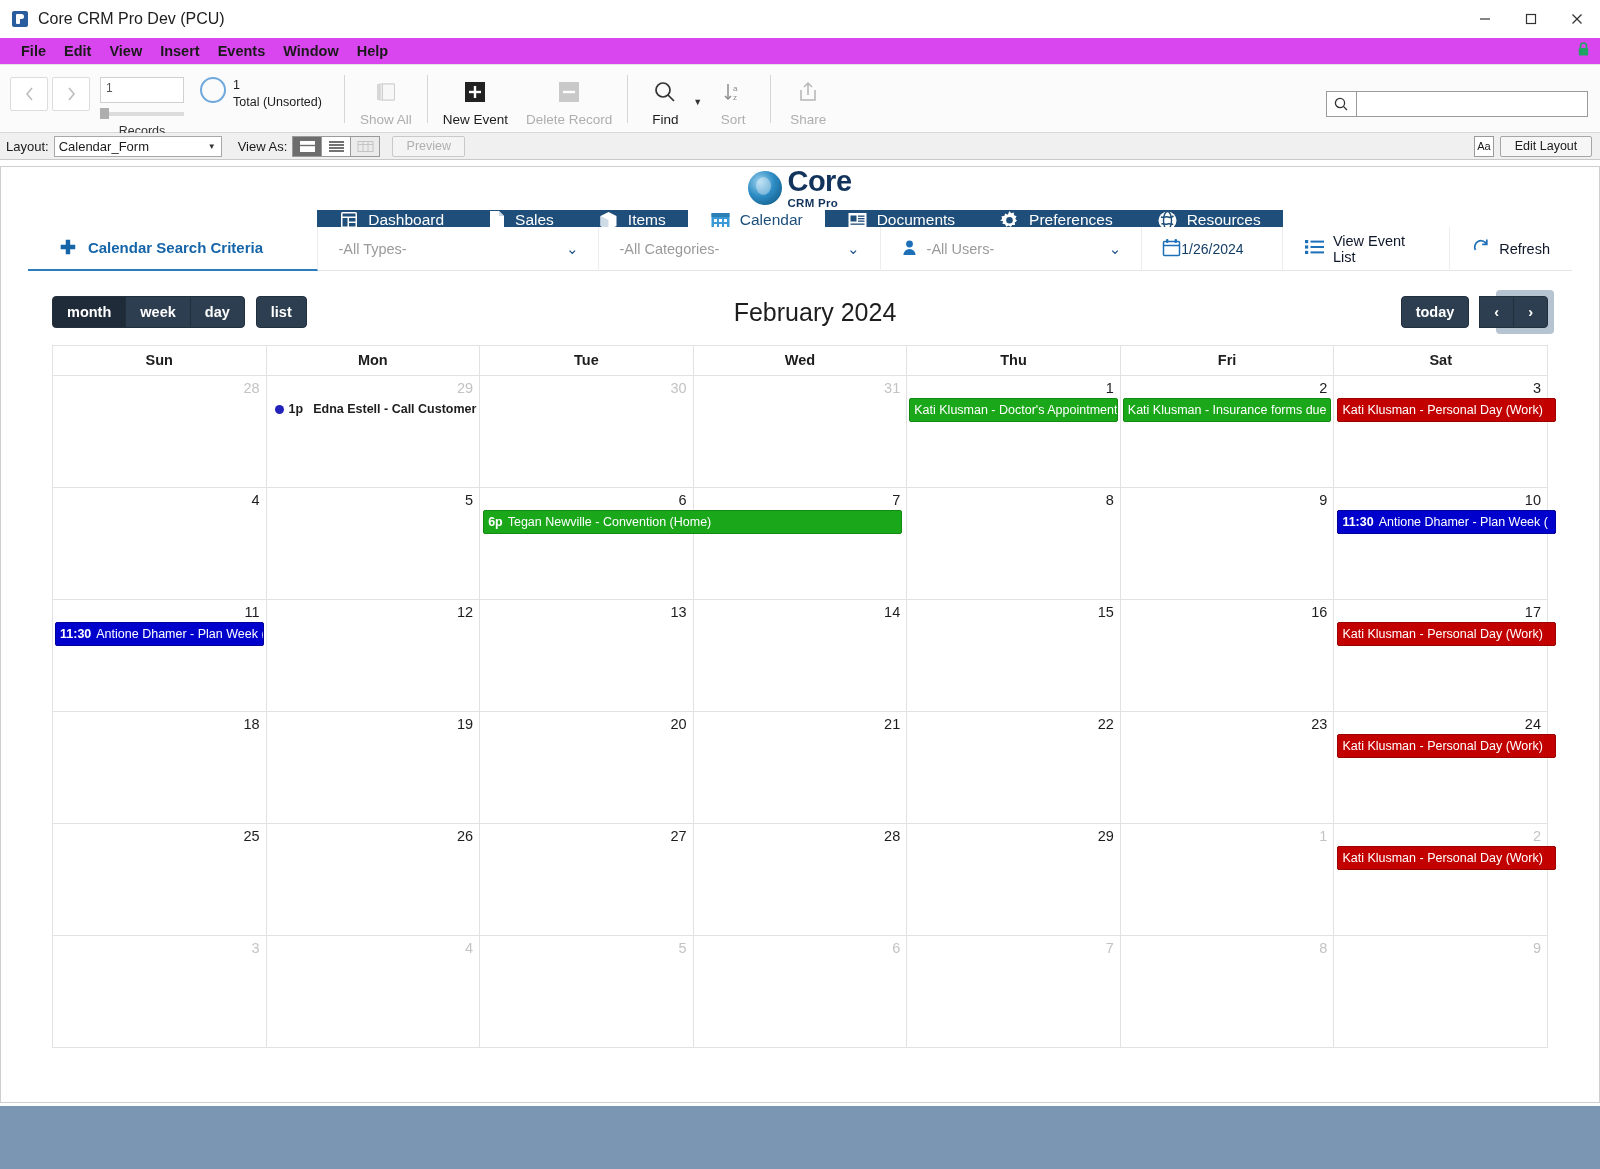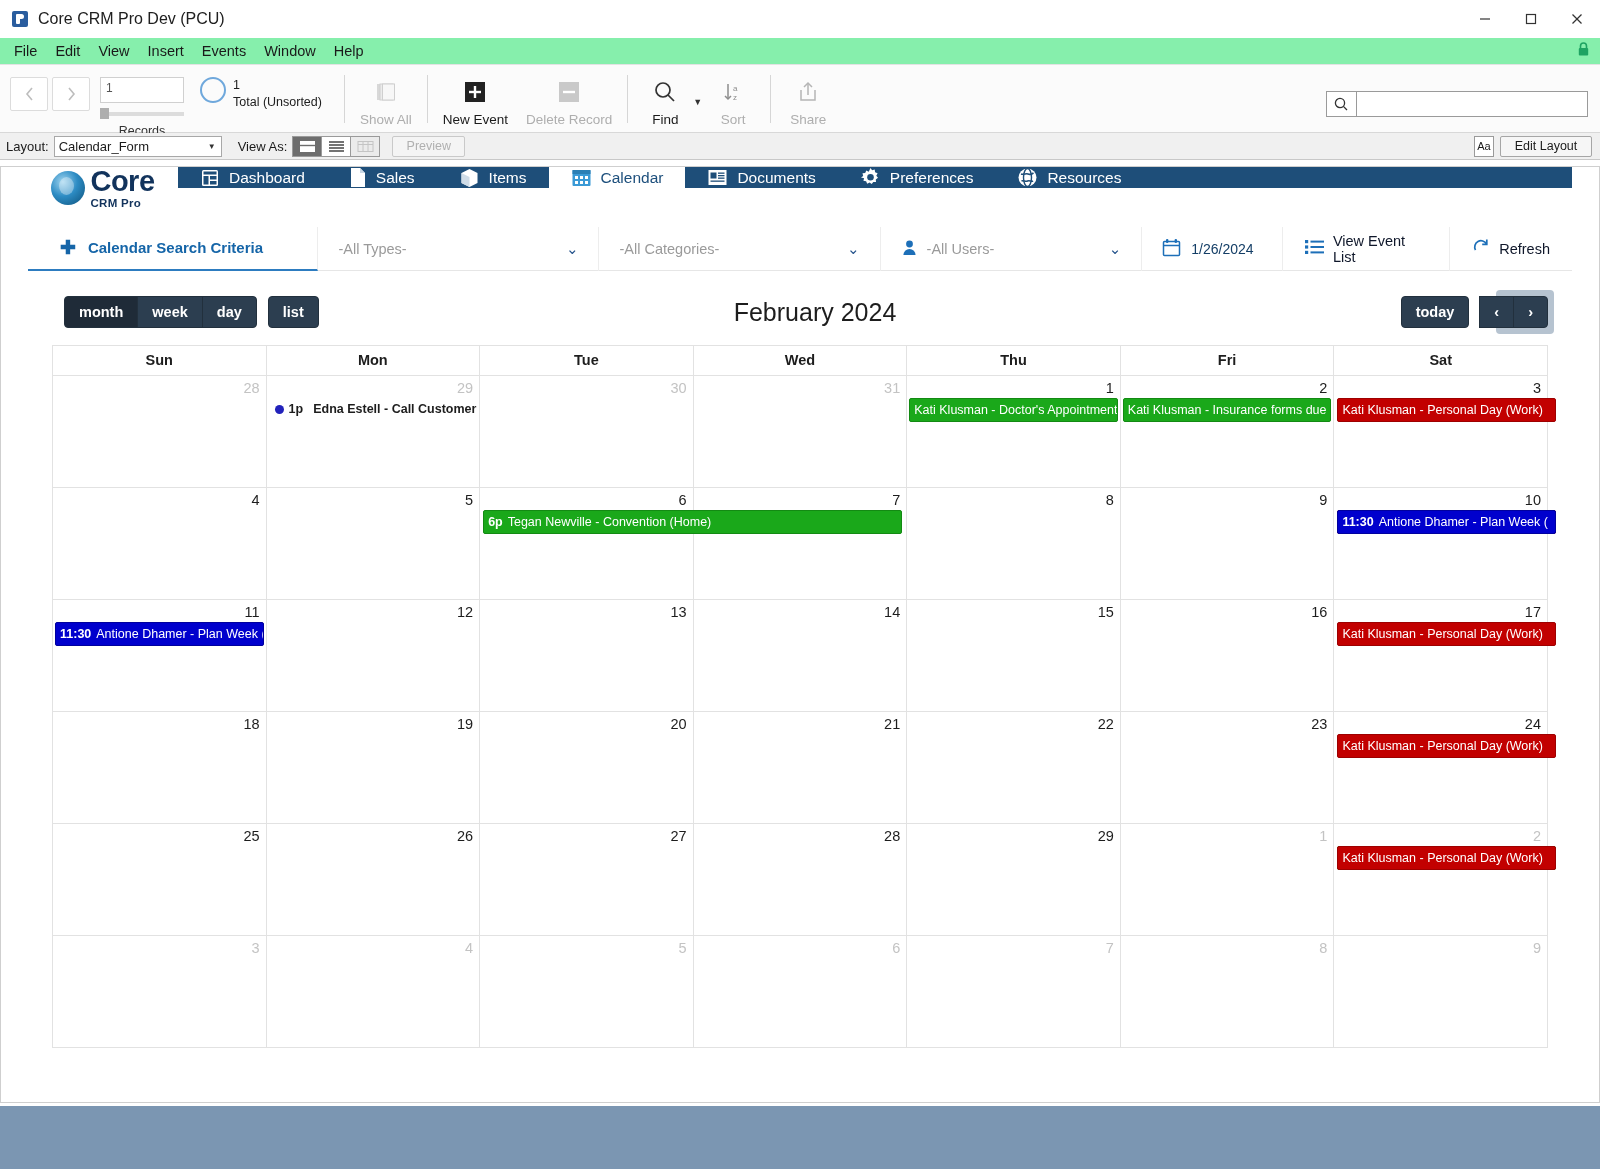--- a/index.html
+++ b/index.html
@@ -40,9 +40,10 @@
 
   
   .menubar{
-    height:26px; display:flex; align-items:center; padding-left:5px;
-    background:#86efac; font-size:14.5px; color:#1a1a1a;
+    height:26px; display:flex; align-items:center; padding-left:12px;
+    background:#d946ef; font-size:14.5px; color:#1a1a1a;
     position:relative;
+    font-weight:bold;
   }
   .menubar .mi{ padding:2px 9px; }
   .lock-icon{

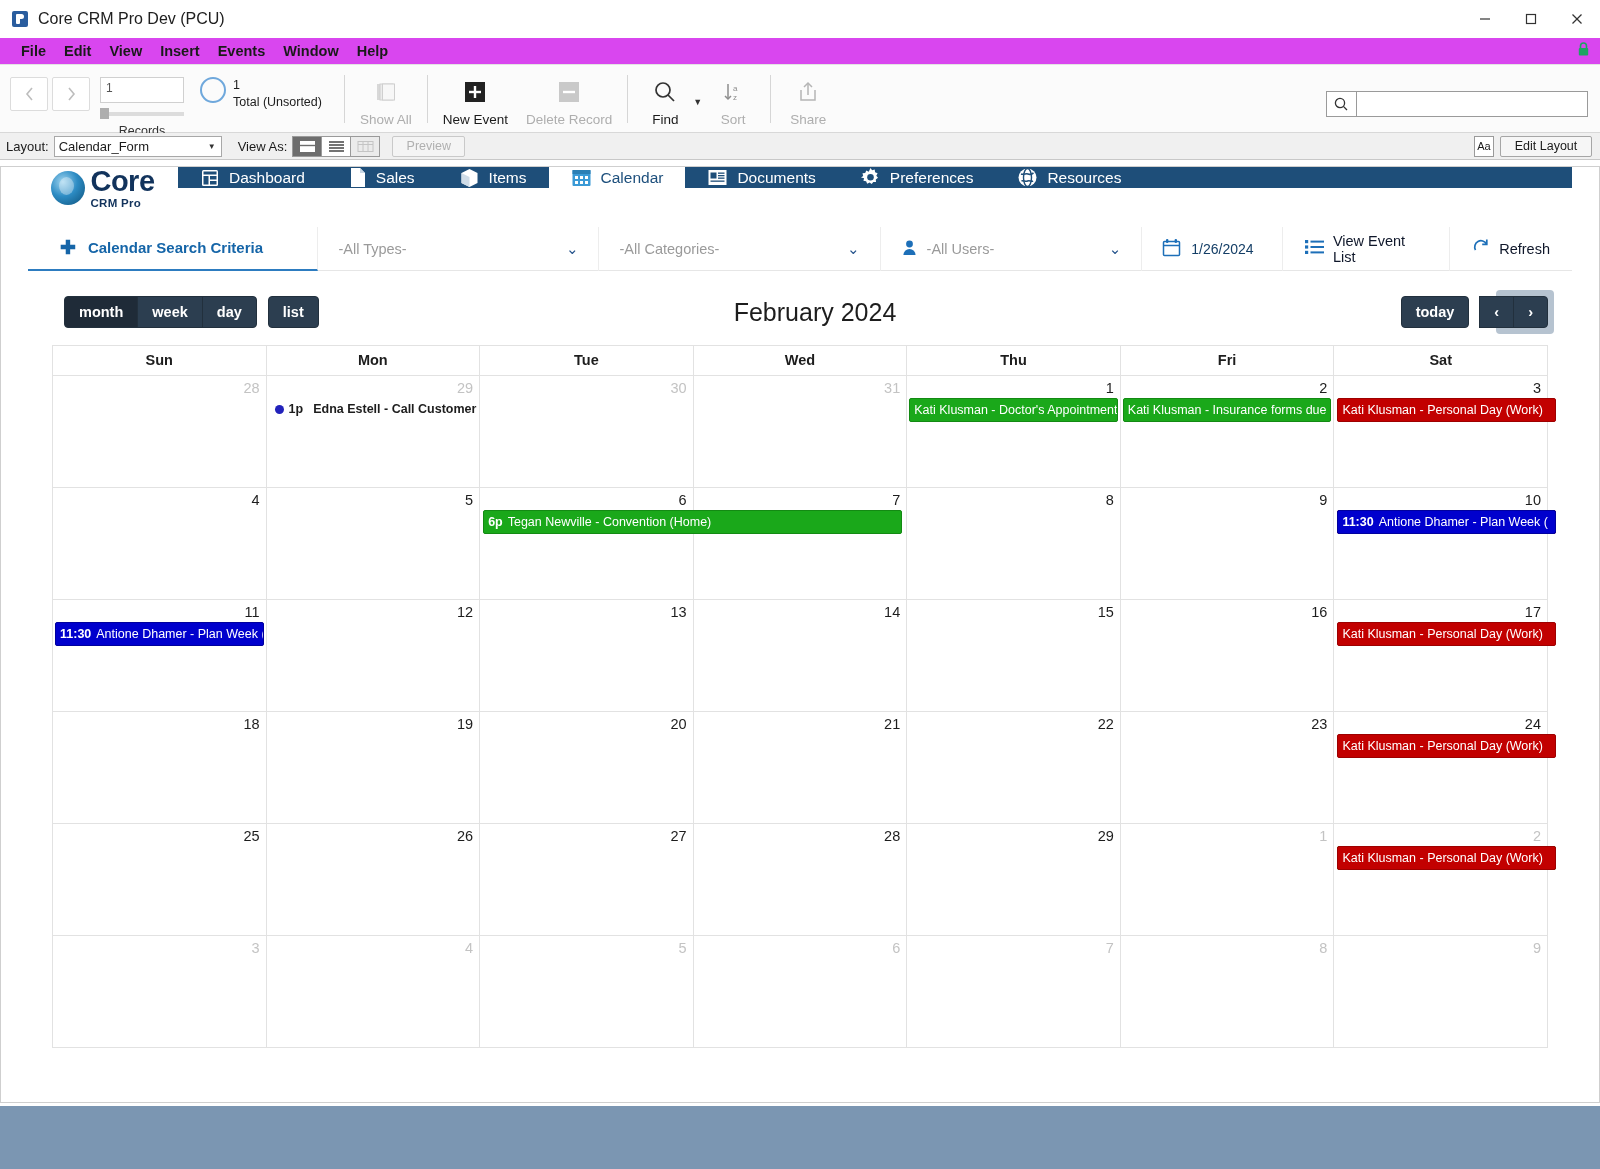--- a/index.html
+++ b/index.html
@@ -148,7 +148,7 @@
 
   
   .navbar{
-    height:60px; display:flex; align-items:flex-start; position:relative;
+    height:60px; display:flex; align-items:center; position:relative;flex-direction:column;
   }
   .brand{
     width:150px; display:flex; align-items:center; justify-content:center;

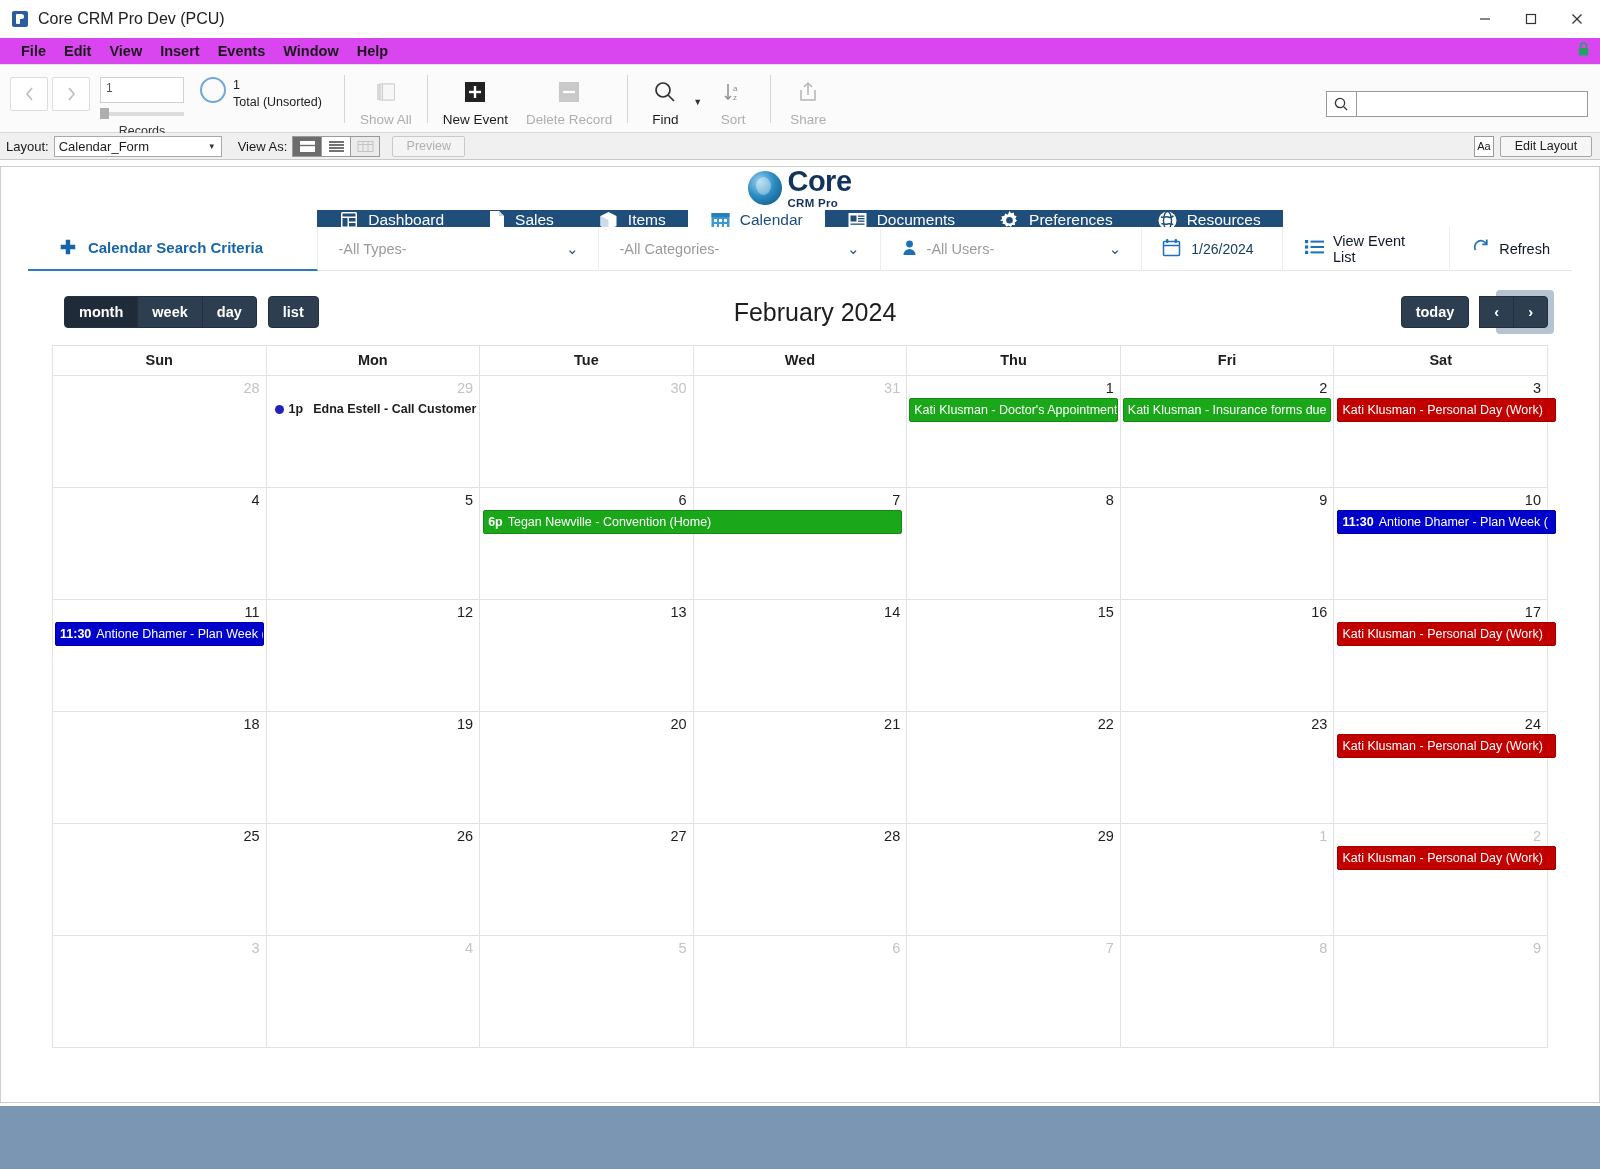--- a/index.html
+++ b/index.html
@@ -195,7 +195,7 @@
   }
   .crit-drop.users{ width:270px; }
   .crit-drop .chev{ color:#22518a; font-size:15px; }
-  .crit-date{ width:145px; gap:10px; padding-left:20px; color:#143e66; font-size:14px;}
+  .crit-date{ width:145px; padding-left:20px; color:#143e66; font-size:14px;}
   .crit-link{
     gap:9px; padding:0 22px; color:#0f172a; font-size:14.5px;
   }

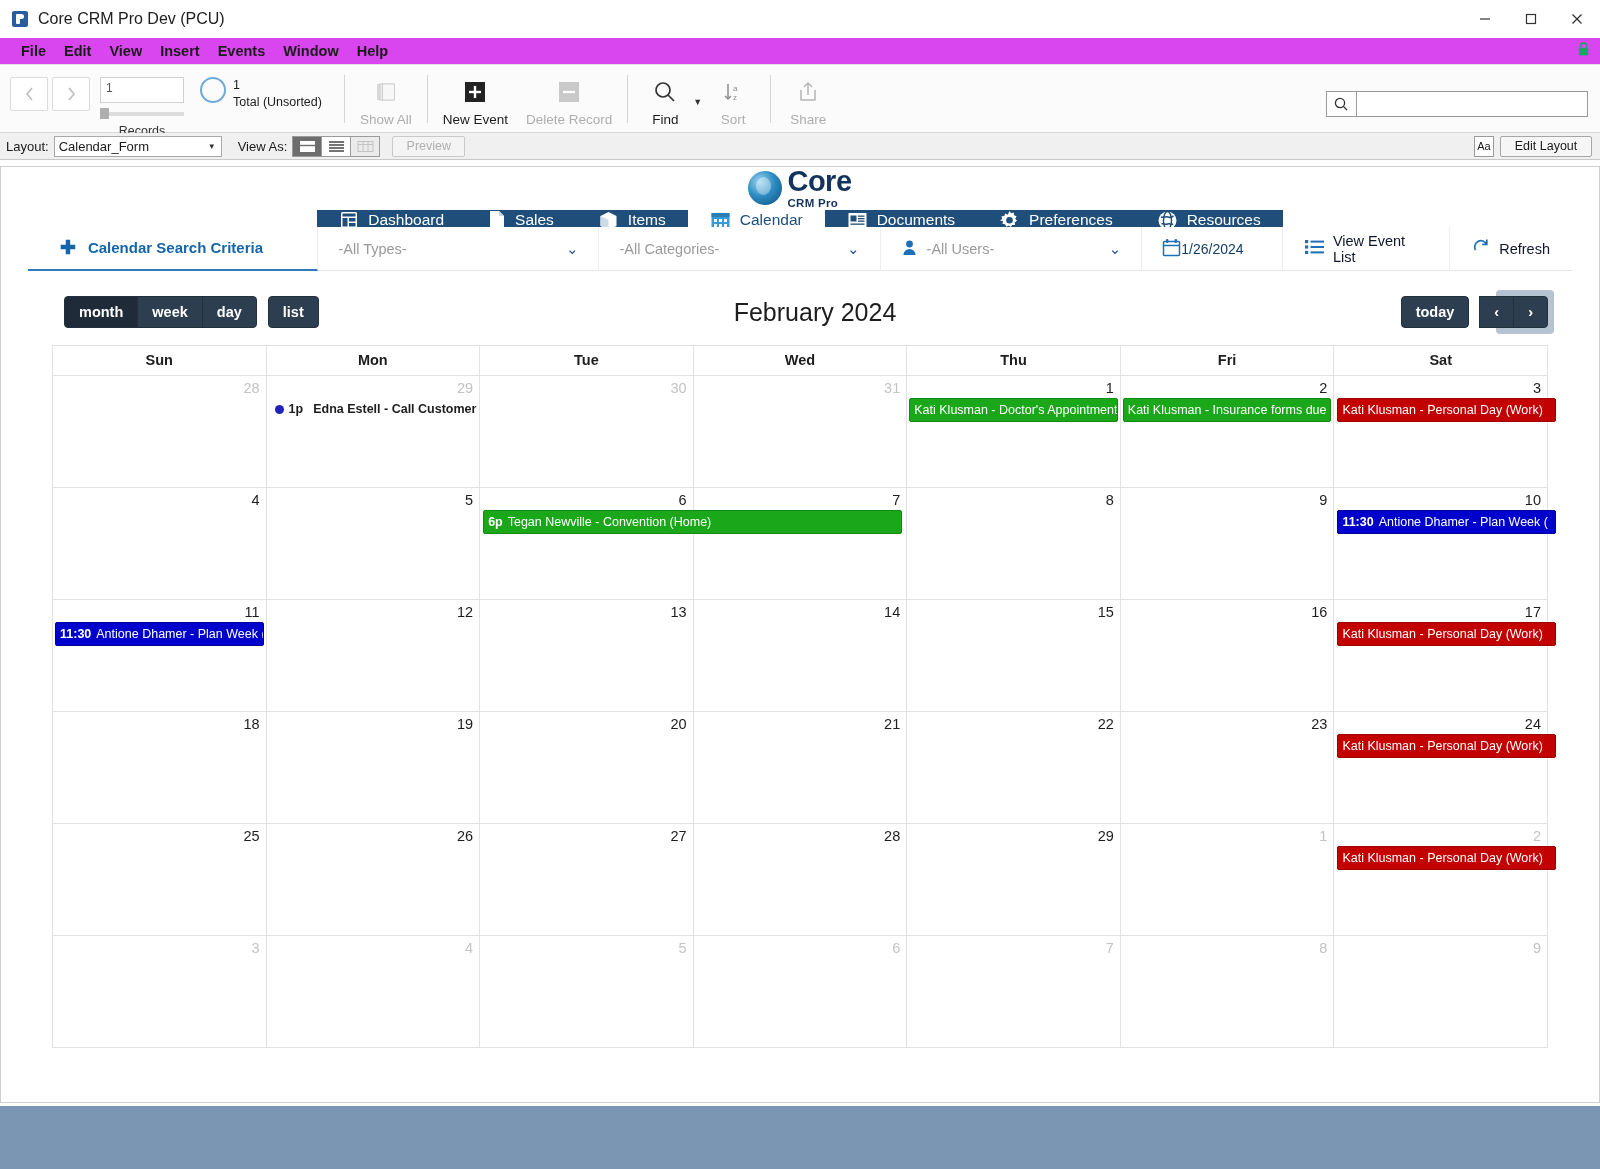--- a/index.html
+++ b/index.html
@@ -210,7 +210,7 @@
     border-radius:4px; font-weight:bold;
   }
   .btn-group .fc-btn{ border-radius:0; margin-left:-1px; }
-  .btn-group .fc-btn:first-child{ border-radius:4px 0 0 4px; margin-left:12px; }
+  .btn-group .fc-btn:first-child{ border-radius:4px 0 0 4px; margin-left:0; }
   .btn-group .fc-btn:last-child{ border-radius:0 4px 4px 0; }
   .fc-btn.pressed{ background:#1f2b38; }
   .fc-btn.single{ margin-left:11px; border-radius:4px; }

